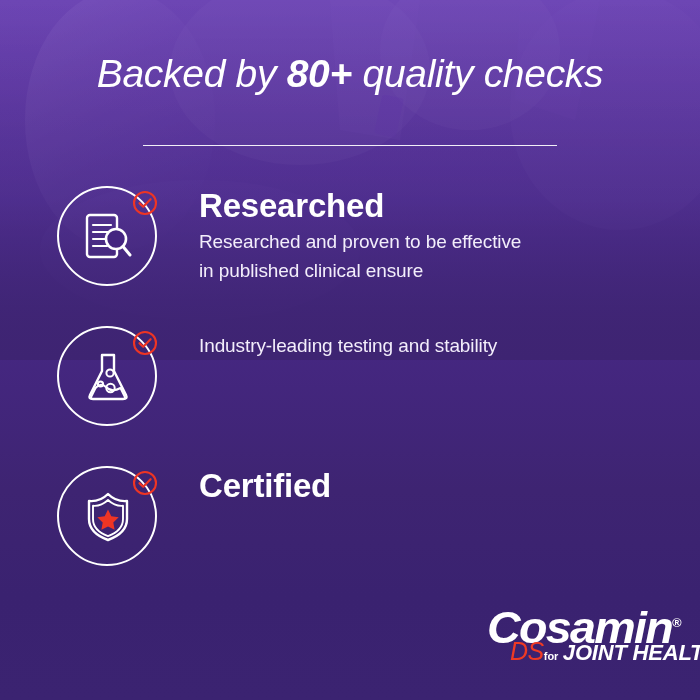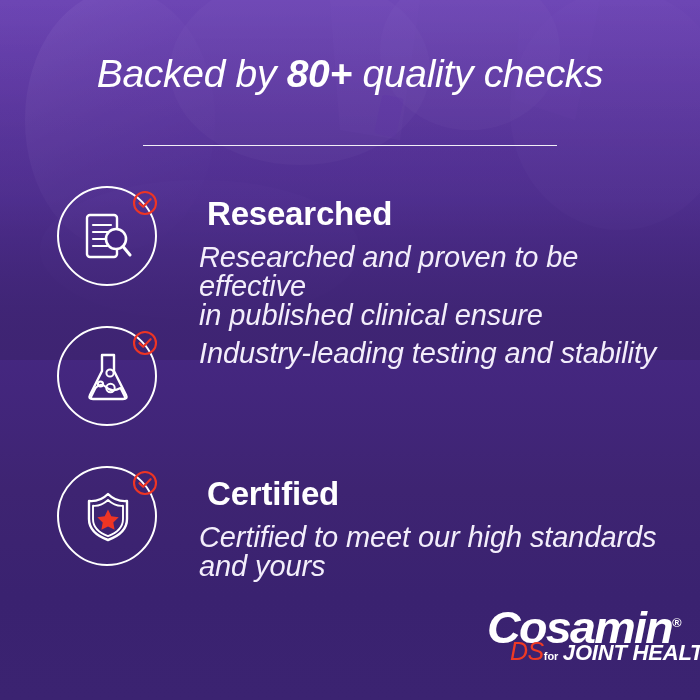--- a/index.html
+++ b/index.html
@@ -121,7 +121,7 @@
     font-weight: 700;
     line-height: 36px;
     letter-spacing: -0.2px;
-    margin: 8px;
+    margin: 0;
   }
   .f-body {
     color: #f3eefb;

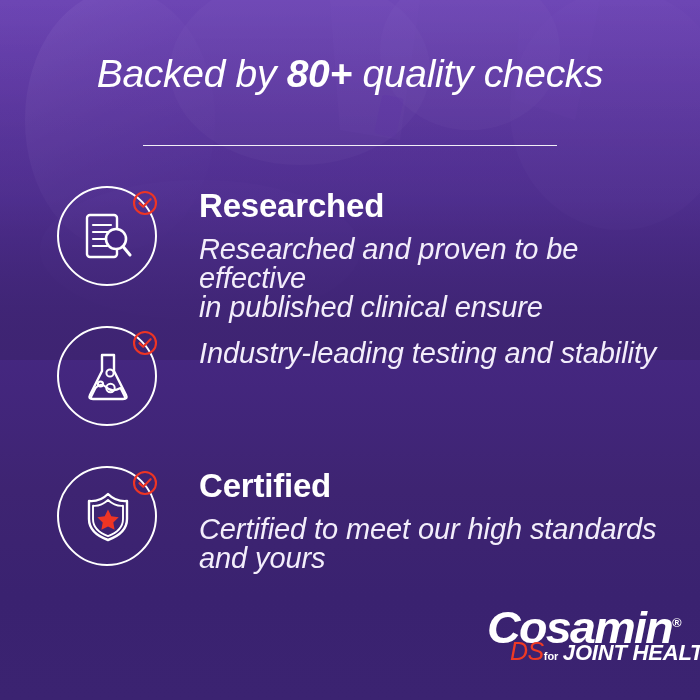--- a/index.html
+++ b/index.html
@@ -125,12 +125,11 @@
   }
   .f-body {
     color: #f3eefb;
-    font-size: 29px;
+    font-size: 19px;
     font-weight: 400;
     line-height: 29px;
-    margin: 11px 0 0 0;
+    margin: 3px 0 0 0;
     letter-spacing: -0.1px;
-    font-style: italic;
   }
 
   

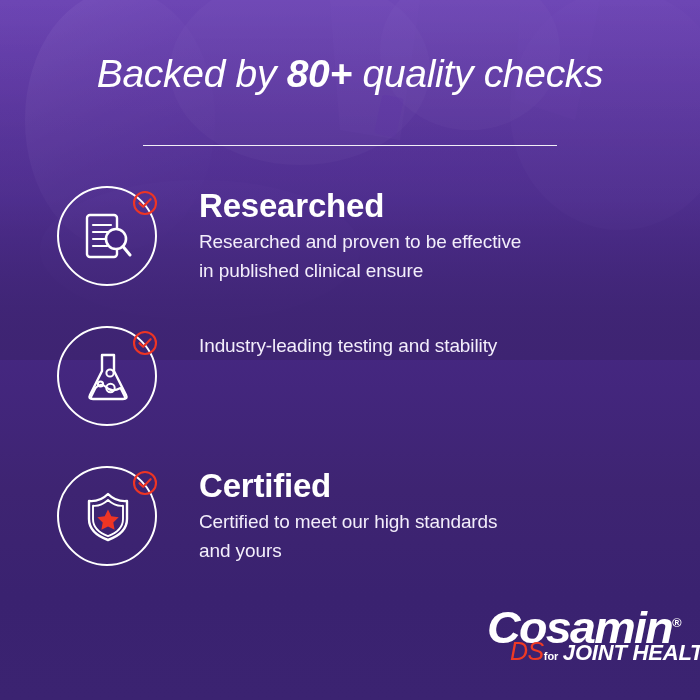--- a/index.html
+++ b/index.html
@@ -284,10 +284,6 @@
     </div>
     <div class="text-col">
       <p class="f-title">Certified</p>
-      <p class="f-body">
-        <span>Certified to meet our high standards</span><br>
-        <span>and yours</span>
-      </p>
     </div>
   </div>
 

